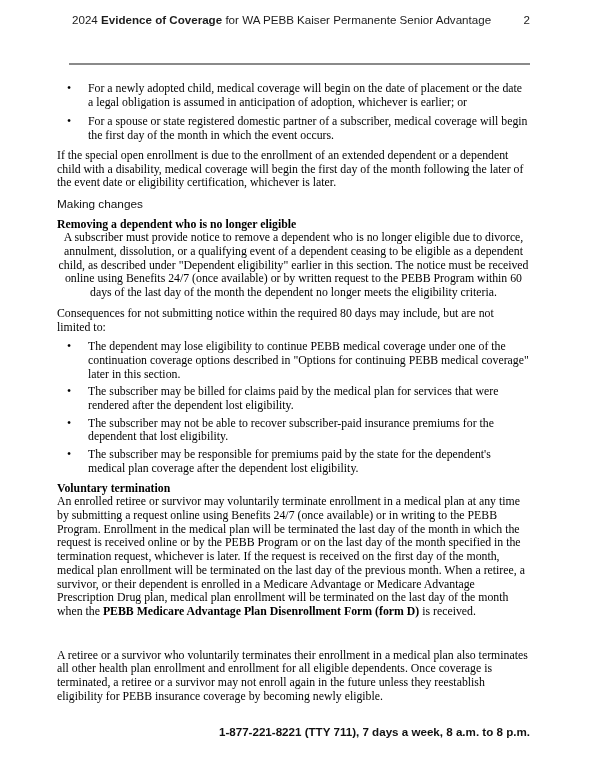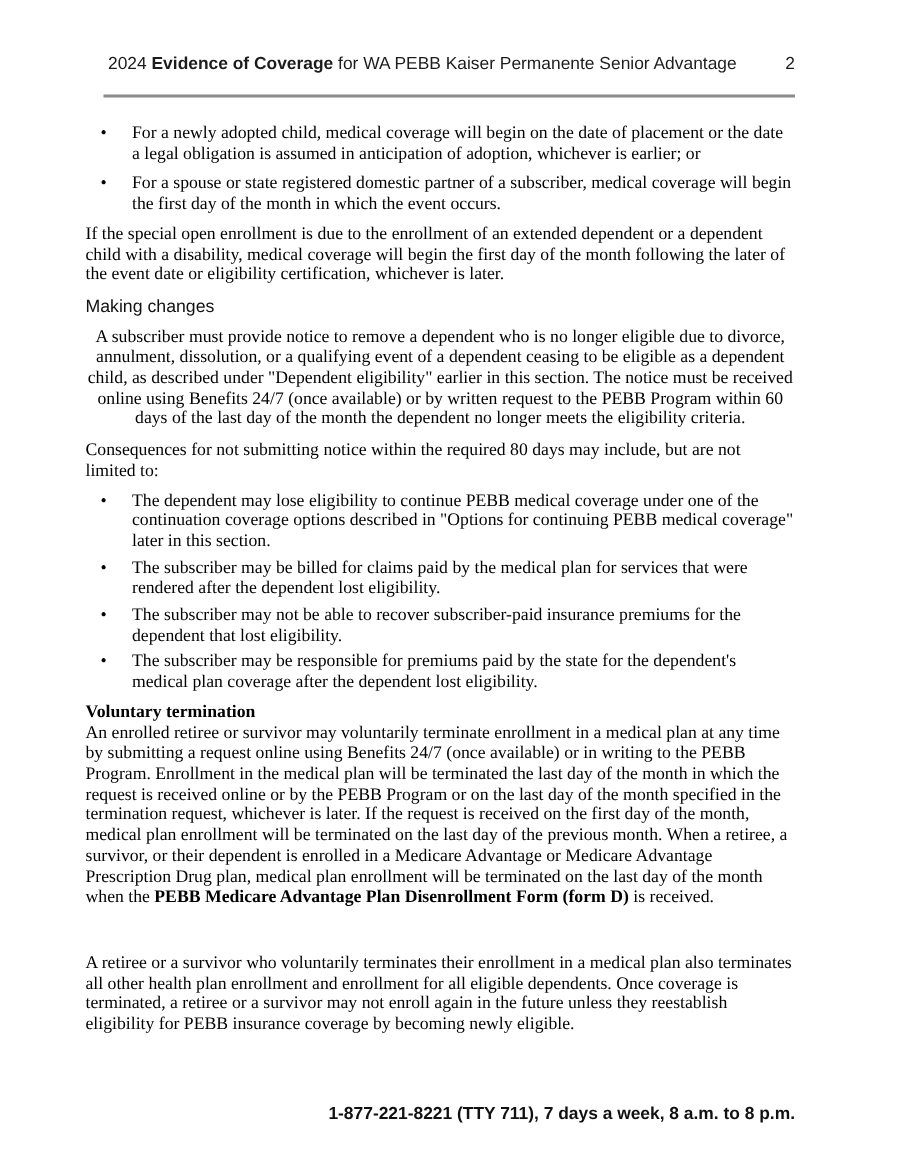--- a/index.html
+++ b/index.html
@@ -18,7 +18,7 @@
   
   .header {
     position: absolute;
-    top: 36px; left: 72px; width: 458px;
+    top: 13px; left: 72px; width: 458px;
     font-family: "Liberation Sans", sans-serif;
     font-size: 11.6px; line-height: 14.5px;
     color: #1c1c1c;

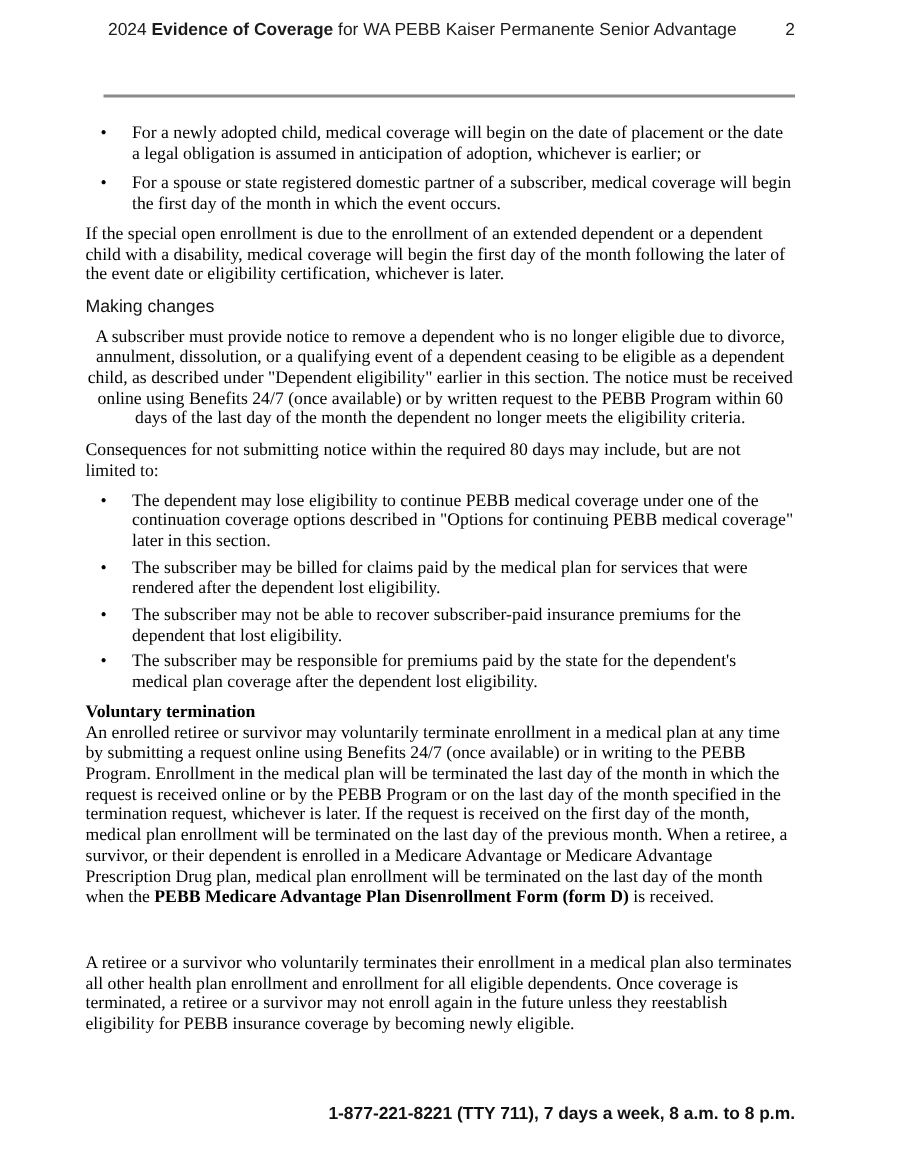--- a/index.html
+++ b/index.html
@@ -98,6 +98,7 @@
 
     <div class="sec-heading">Making changes</div>
 
+    <div class="sub-heading">Removing a dependent who is no longer eligible</div>
     <p class="para-removing">A subscriber must provide notice to remove a dependent who is no longer eligible due to divorce, annulment, dissolution, or a qualifying event of a dependent ceasing to be eligible as a dependent child, as described under "Dependent eligibility" earlier in this section. The notice must be received online using Benefits 24/7 (once available) or by written request to the PEBB Program within 60 days of the last day of the month the dependent no longer meets the eligibility criteria.</p>
 
     <p class="para-conseq-intro">Consequences for not submitting notice within the required 80 days may include, but are not limited to:</p>

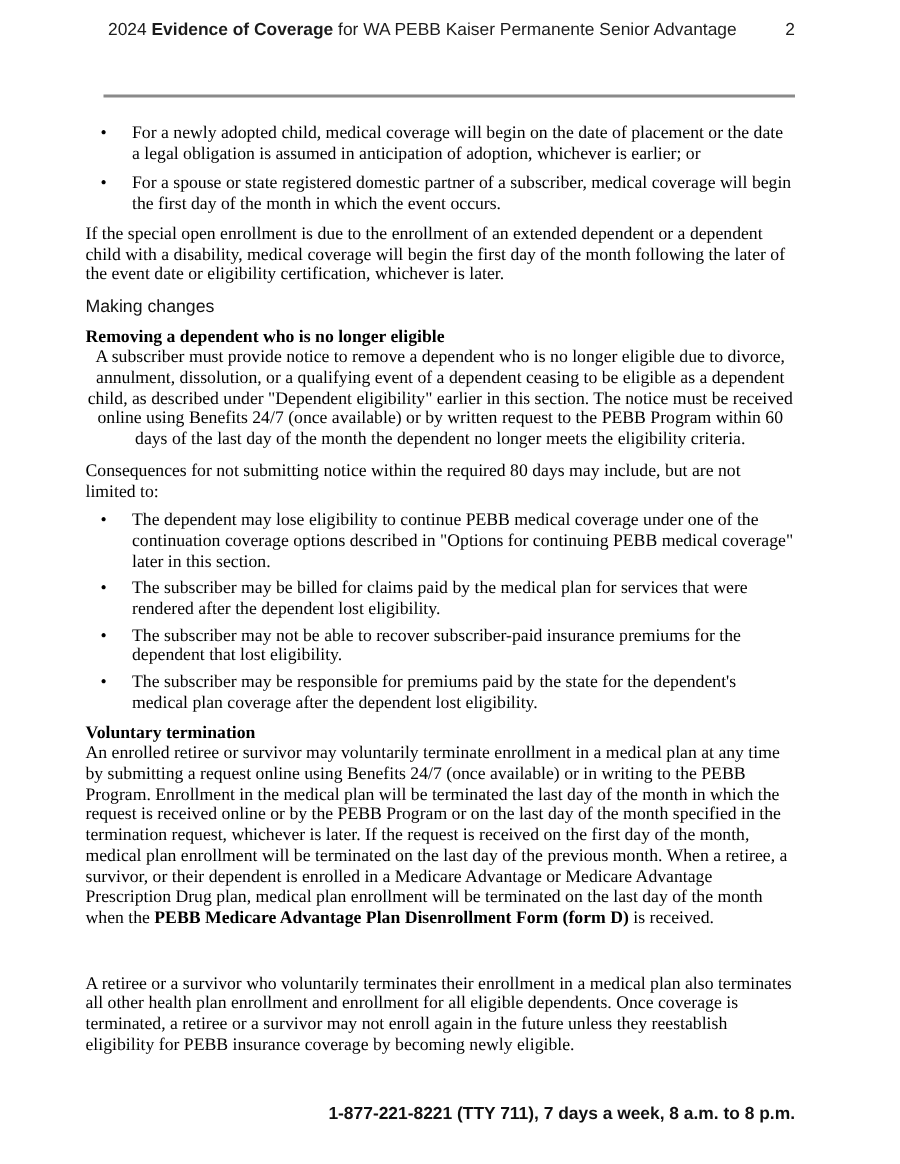--- a/index.html
+++ b/index.html
@@ -64,7 +64,6 @@
     font-weight: 700;
     font-size: 11.6px; line-height: 14px;
     color: #111;
-    margin-top: 11px;
   }
 </style>
 </head>

